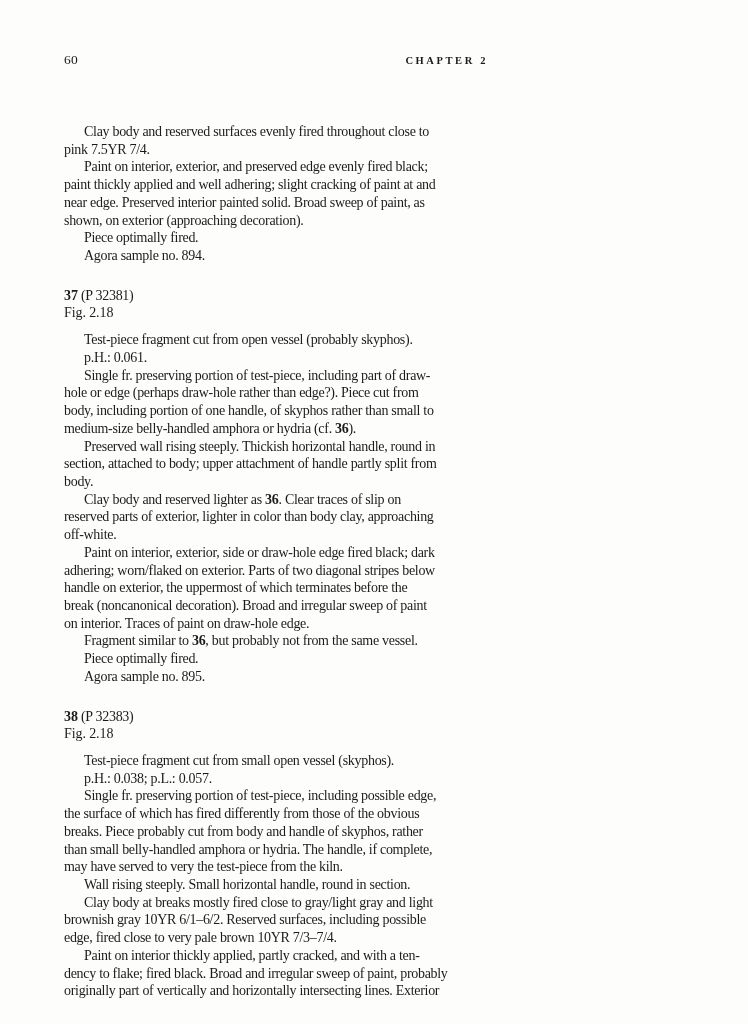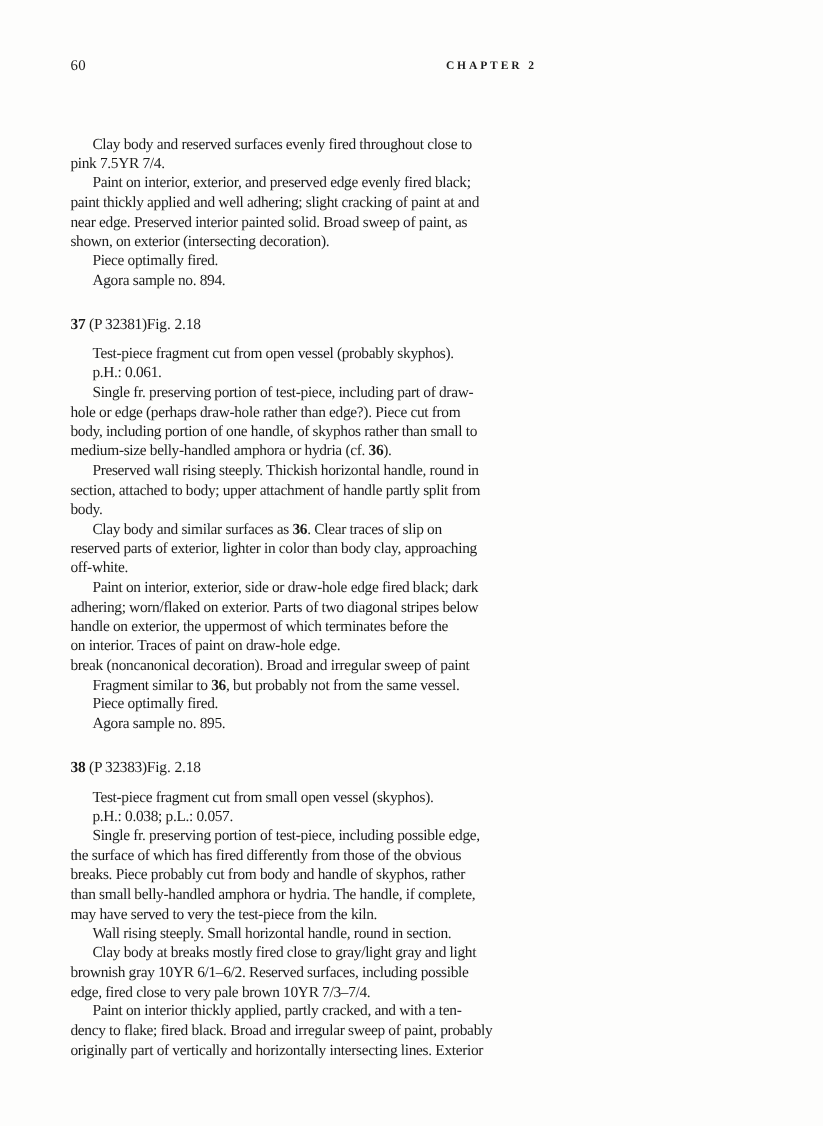--- a/index.html
+++ b/index.html
@@ -79,7 +79,7 @@
         <div class="line indent"><span>Paint on interior, exterior, and preserved edge evenly fired black;</span></div>
         <div class="line"><span>paint thickly applied and well adhering; slight cracking of paint at and</span></div>
         <div class="line"><span>near edge. Preserved interior painted solid. Broad sweep of paint, as</span></div>
-        <div class="line"><span>shown, on exterior (intersecting decoration).</span></div>
+        <div class="line"><span>shown, on exterior (approaching decoration).</span></div>
         <div class="line indent"><span>Piece optimally fired.</span></div>
         <div class="line indent"><span>Agora sample no. 894.</span></div>
       </section>

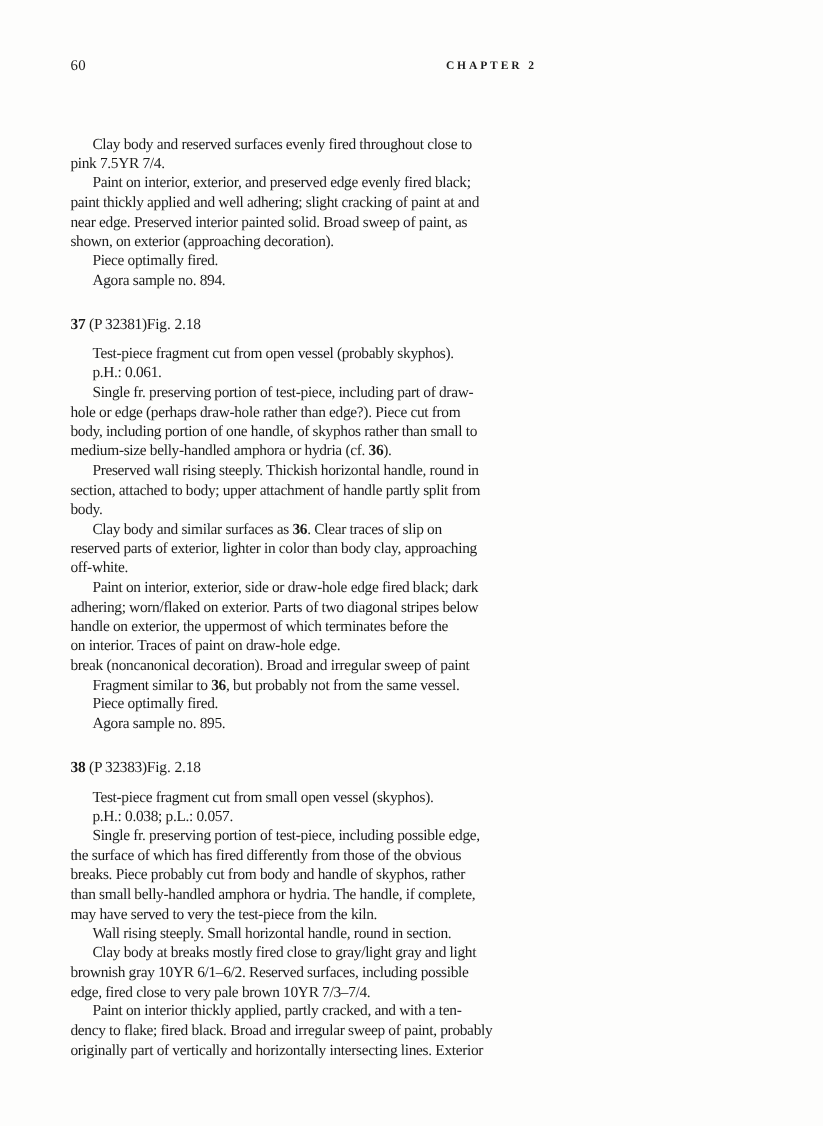--- a/index.html
+++ b/index.html
@@ -47,10 +47,11 @@
   }
   .entry-heading {
     display: flex;
-    justify-content: flex-start;
+    justify-content: flex-end;
     align-items: baseline;
     margin-top: 22px;
     margin-bottom: 9px;
+    flex-direction: column;
   }
   .entry-heading .bold { letter-spacing: -0.1px; }
   .fig-ref { letter-spacing: -0.1px; }

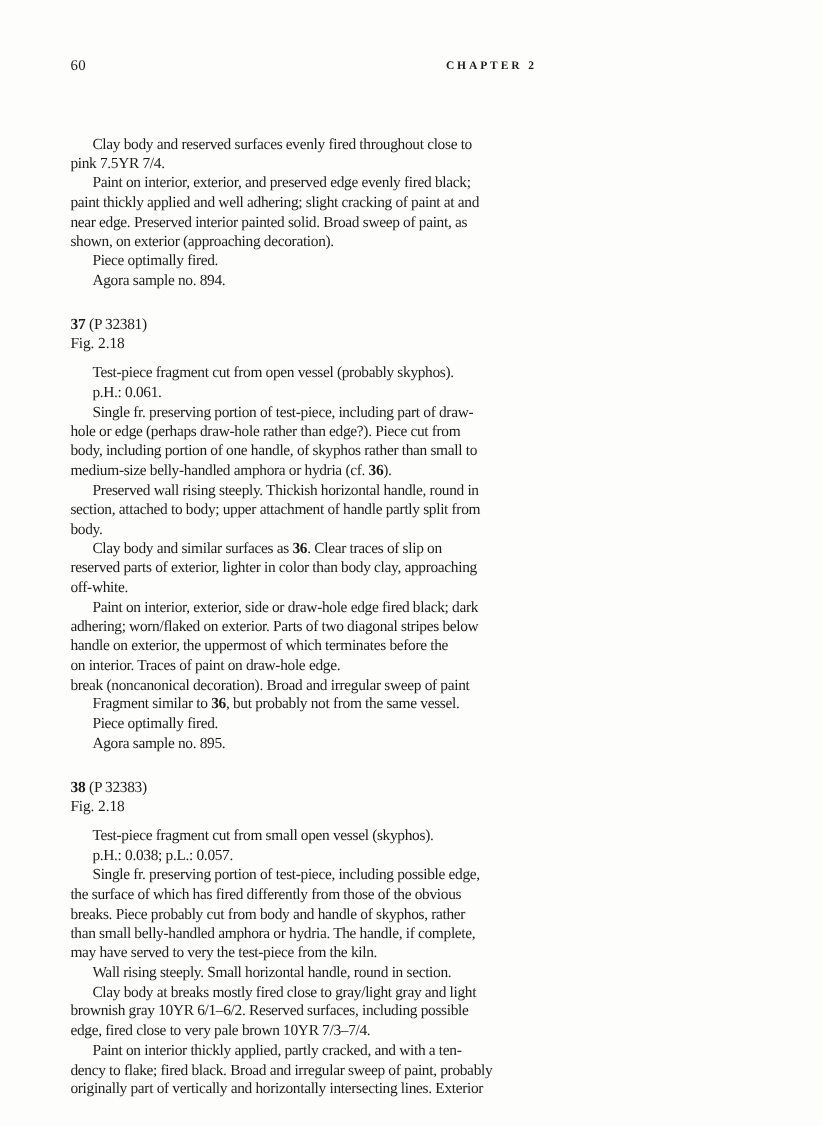--- a/index.html
+++ b/index.html
@@ -98,7 +98,7 @@
         <div class="line indent"><span>Preserved wall rising steeply. Thickish horizontal handle, round in</span></div>
         <div class="line"><span>section, attached to body; upper attachment of handle partly split from</span></div>
         <div class="line"><span>body.</span></div>
-        <div class="line indent"><span>Clay body and similar surfaces as </span><span class="bold">36</span><span>. Clear traces of slip on</span></div>
+        <div class="line indent"><span>Clay body and reserved lighter as </span><span class="bold">36</span><span>. Clear traces of slip on</span></div>
         <div class="line"><span>reserved parts of exterior, lighter in color than body clay, approaching</span></div>
         <div class="line"><span>off-white.</span></div>
         <div class="line indent"><span>Paint on interior, exterior, side or draw-hole edge fired black; dark</span></div>

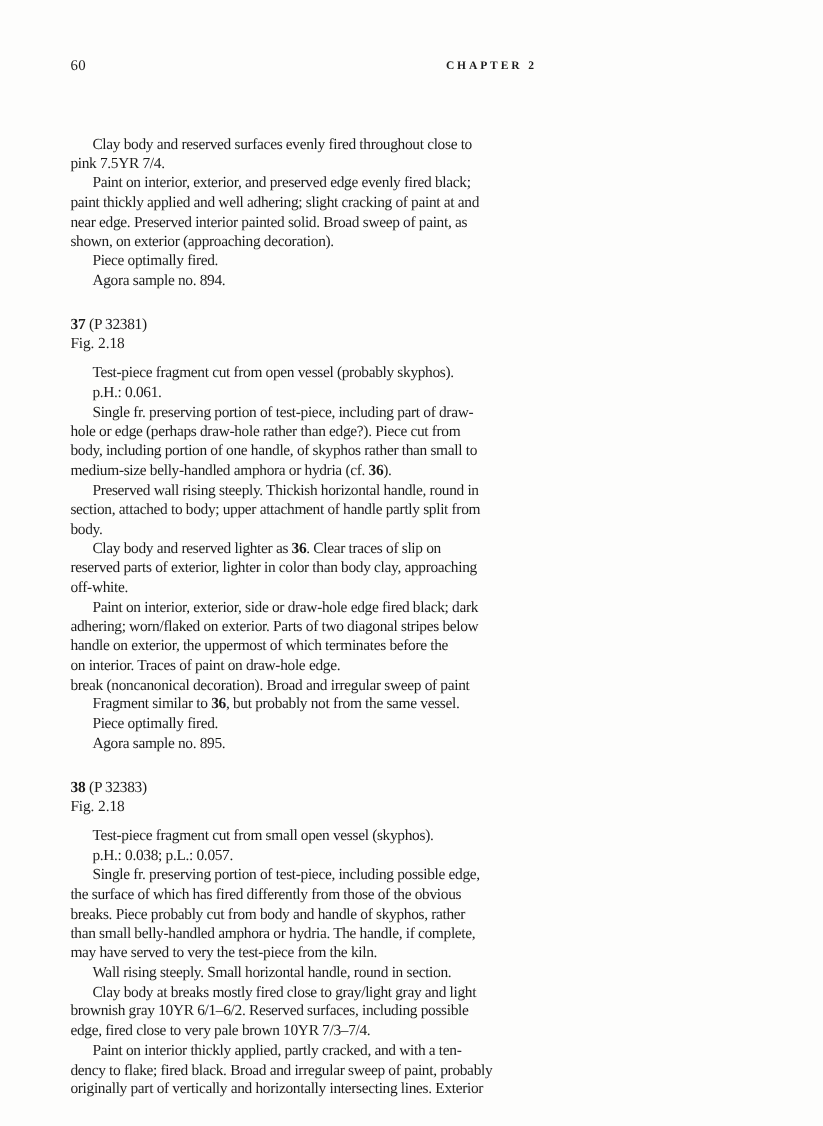--- a/index.html
+++ b/index.html
@@ -104,8 +104,8 @@
         <div class="line indent"><span>Paint on interior, exterior, side or draw-hole edge fired black; dark</span></div>
         <div class="line"><span>adhering; worn/flaked on exterior. Parts of two diagonal stripes below</span></div>
         <div class="line"><span>handle on exterior, the uppermost of which terminates before the</span></div>
+        <div class="line"><span>break (noncanonical decoration). Broad and irregular sweep of paint</span></div>
         <div class="line"><span>on interior. Traces of paint on draw-hole edge.</span></div>
-        <div class="line"><span>break (noncanonical decoration). Broad and irregular sweep of paint</span></div>
         <div class="line indent"><span>Fragment similar to </span><span class="bold">36</span><span>, but probably not from the same vessel.</span></div>
         <div class="line indent"><span>Piece optimally fired.</span></div>
         <div class="line indent"><span>Agora sample no. 895.</span></div>

